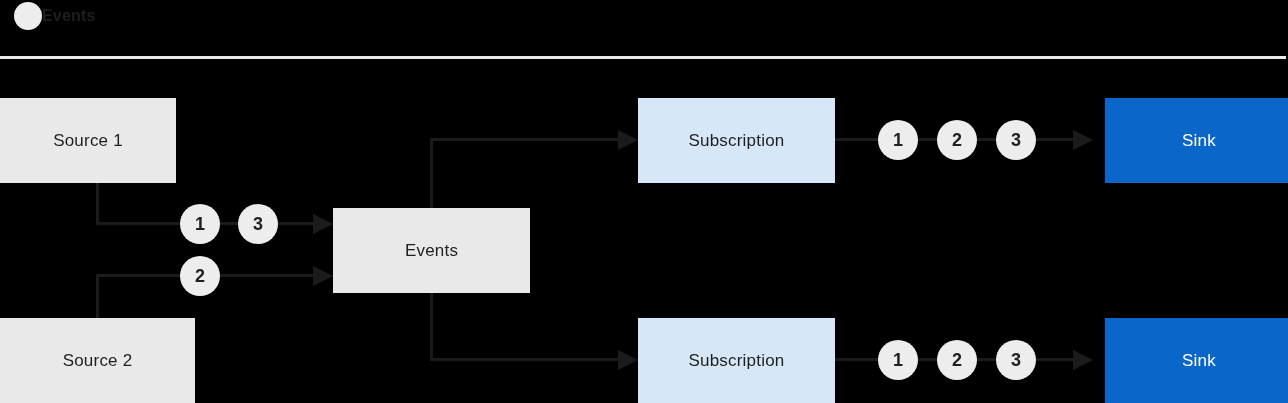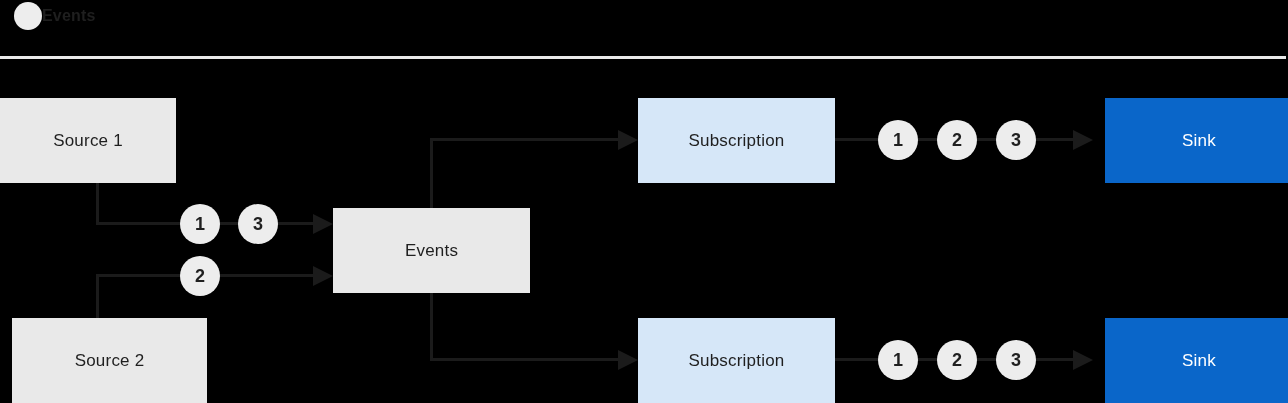--- a/index.html
+++ b/index.html
@@ -131,7 +131,7 @@
     <span>Source 1</span>
   </div>
 
-  <div class="node gray" style="left:12px; top:318px; width:195px; height:85px;">
+  <div class="node gray" style="left:0; top:318px; width:195px; height:85px;">
     <span>Source 2</span>
   </div>
 

